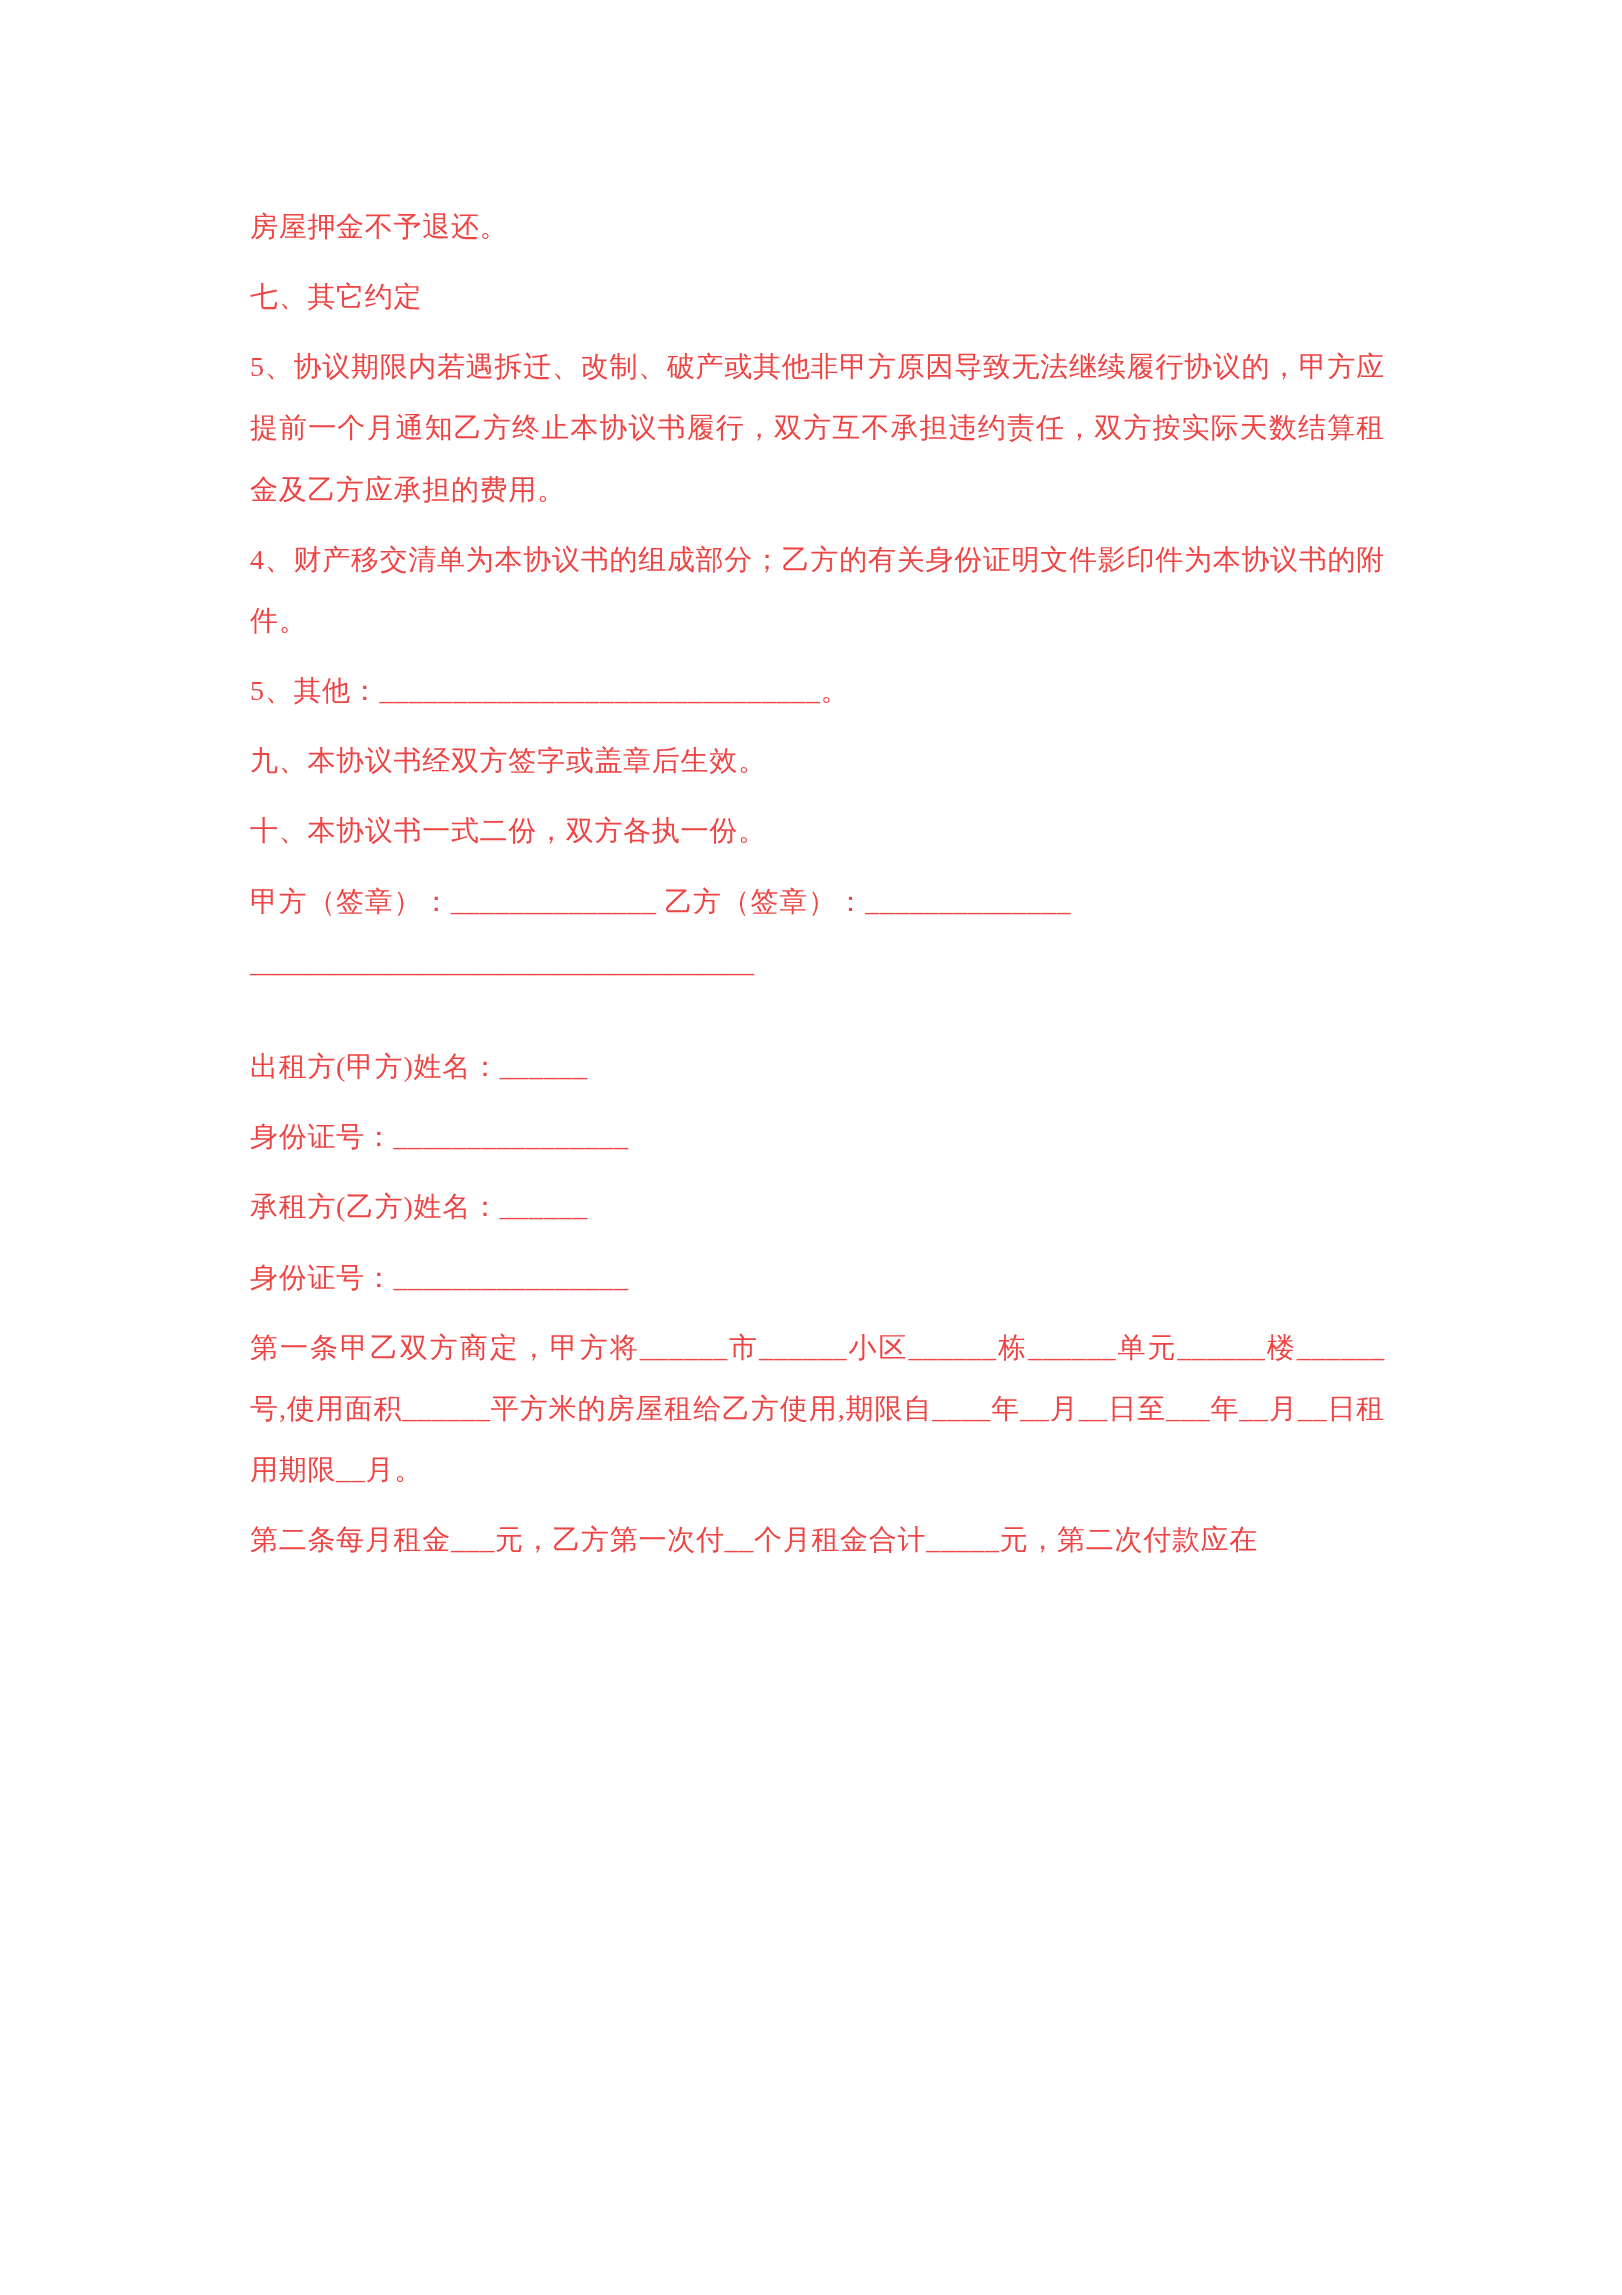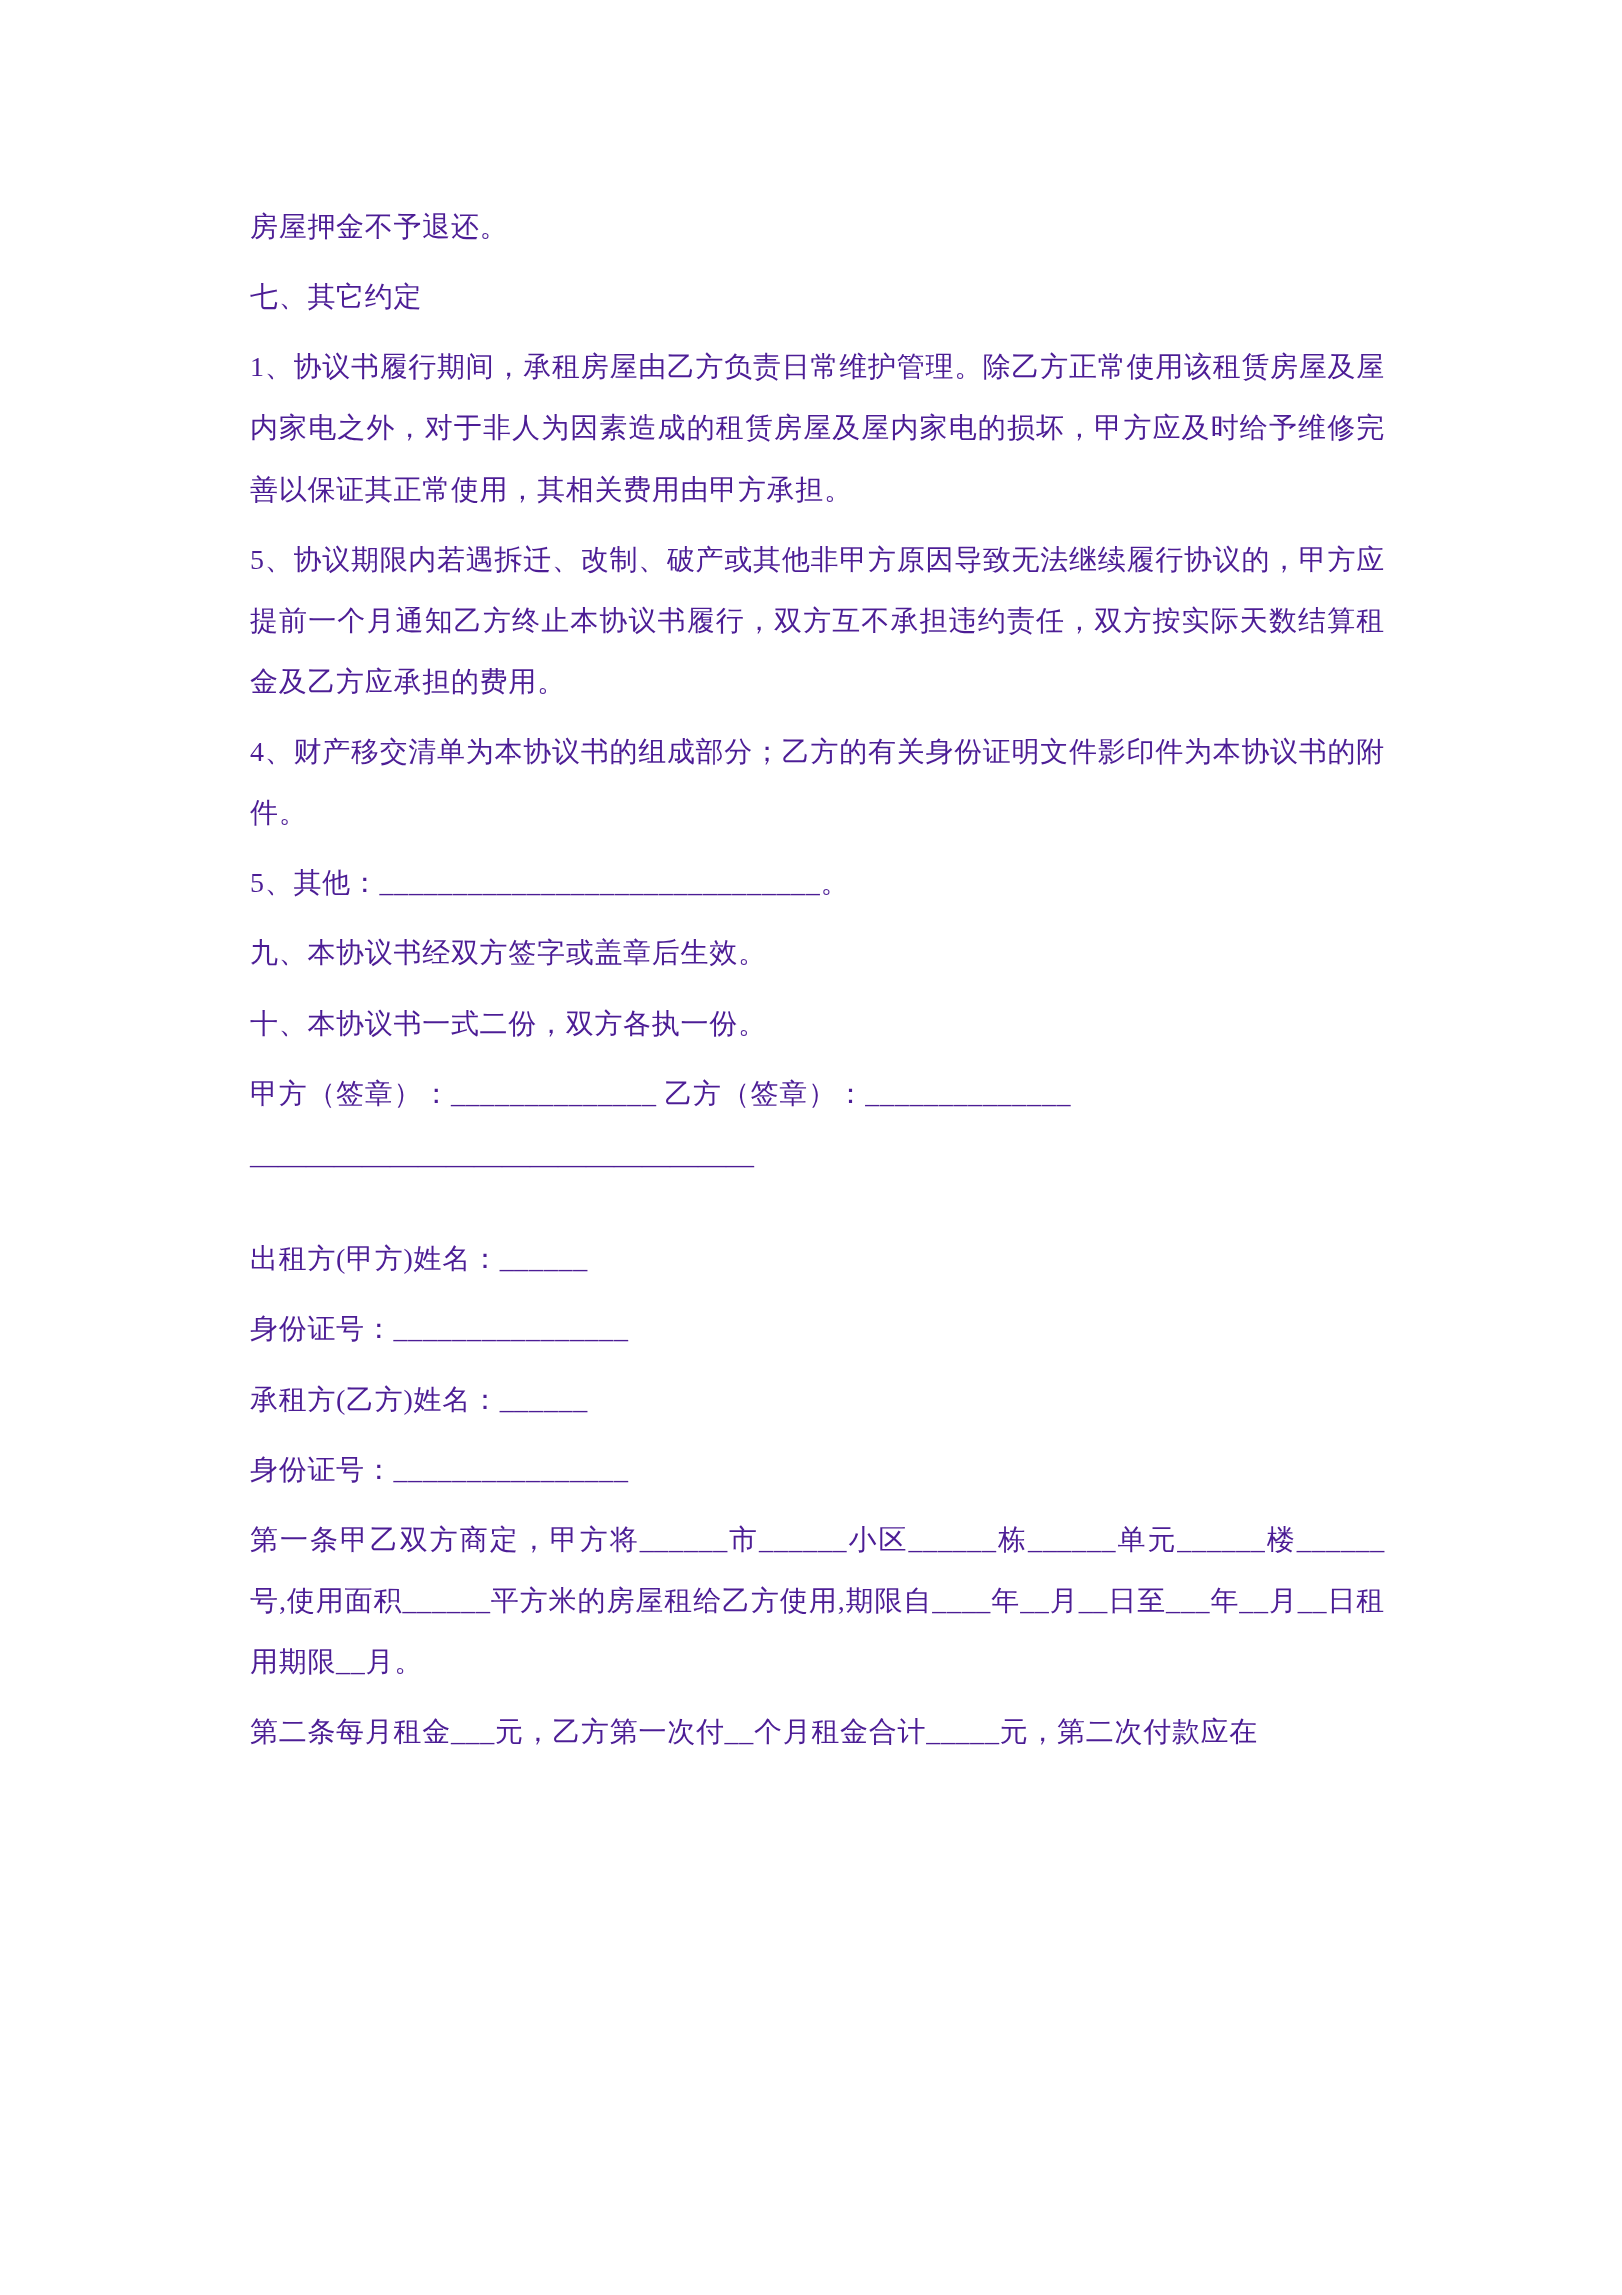--- a/index.html
+++ b/index.html
@@ -30,7 +30,7 @@
     text-align-last: left;
     word-break: break-all;
     letter-spacing: 0.7px;
-    color: #4c1d95;
+    color: #ef4444;
   }
   .doc p.short {
     text-align: left;

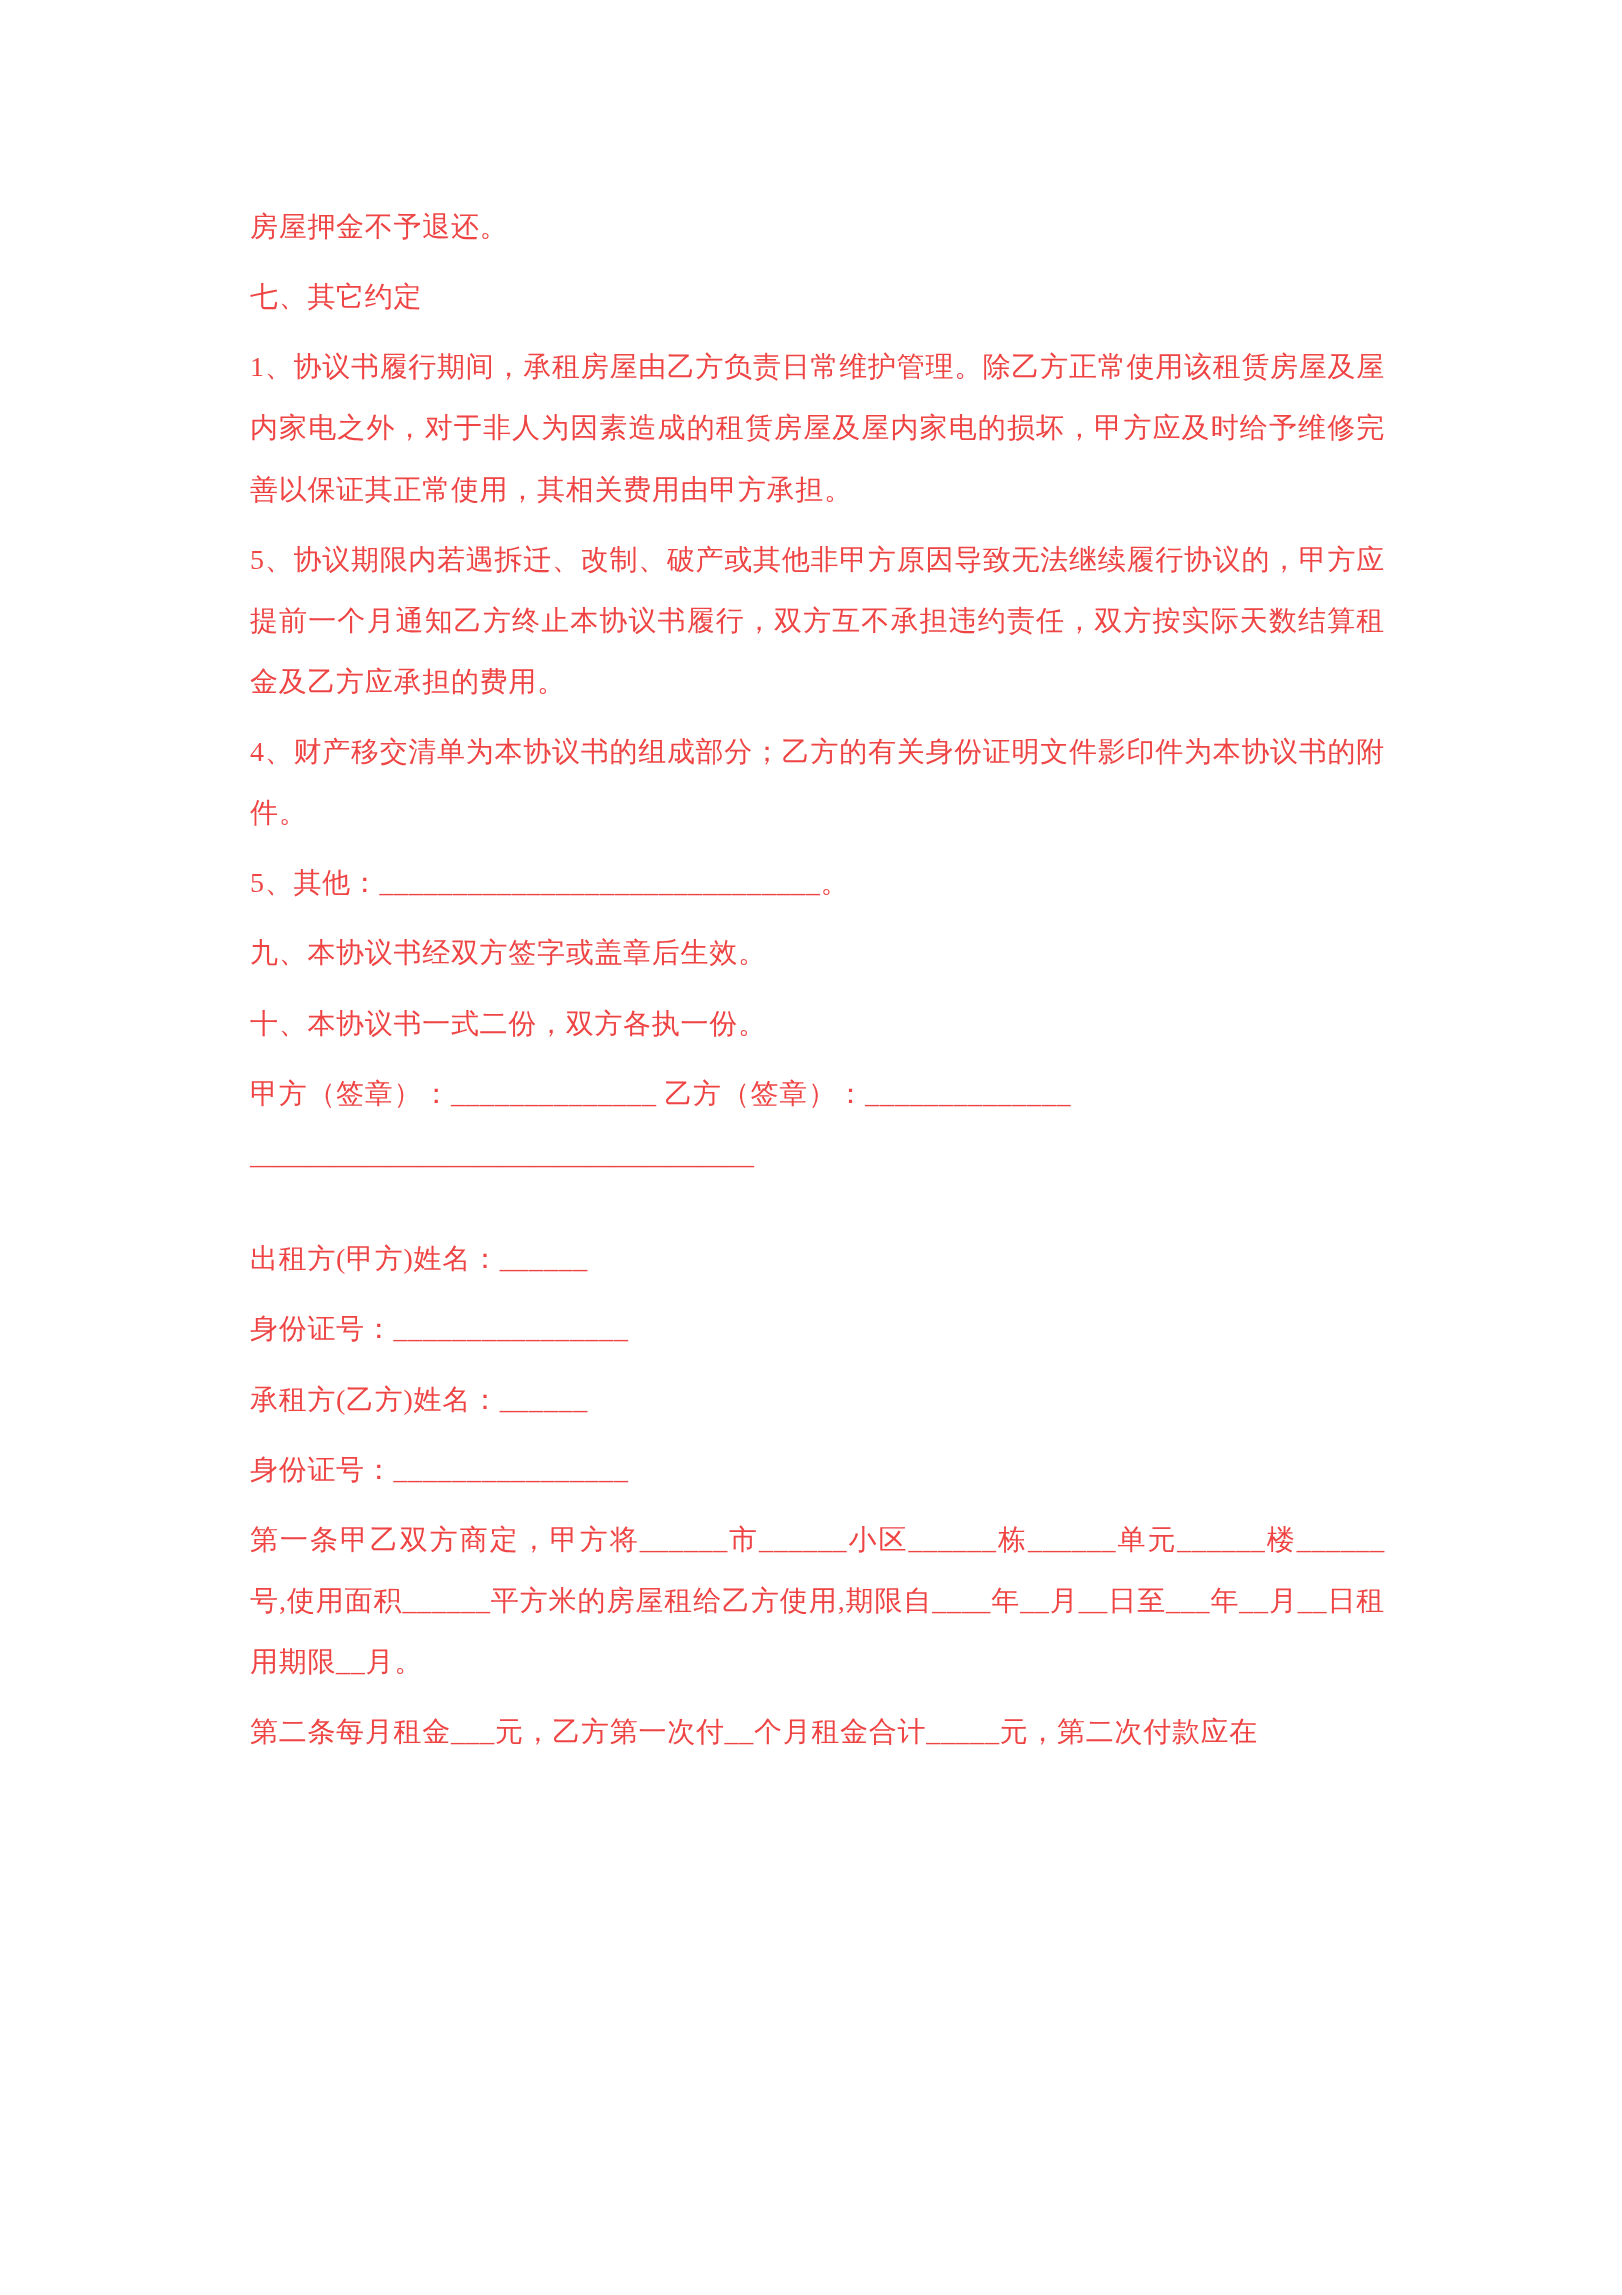--- a/index.html
+++ b/index.html
@@ -51,7 +51,6 @@
   <div class="doc">
     <p class="short">房屋押金不予退还。</p>
     <p class="short">七、其它约定</p>
-    <p>1、协议书履行期间，承租房屋由乙方负责日常维护管理。除乙方正常使用该租赁房屋及屋内家电之外，对于非人为因素造成的租赁房屋及屋内家电的损坏，甲方应及时给予维修完善以保证其正常使用，其相关费用由甲方承担。</p>
     <p>5、协议期限内若遇拆迁、改制、破产或其他非甲方原因导致无法继续履行协议的，甲方应提前一个月通知乙方终止本协议书履行，双方互不承担违约责任，双方按实际天数结算租金及乙方应承担的费用。</p>
     <p>4、财产移交清单为本协议书的组成部分；乙方的有关身份证明文件影印件为本协议书的附件。</p>
     <p class="short">5、其他：______________________________。</p>

